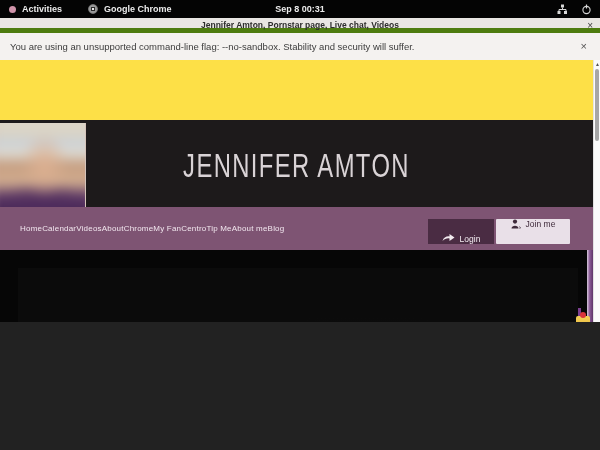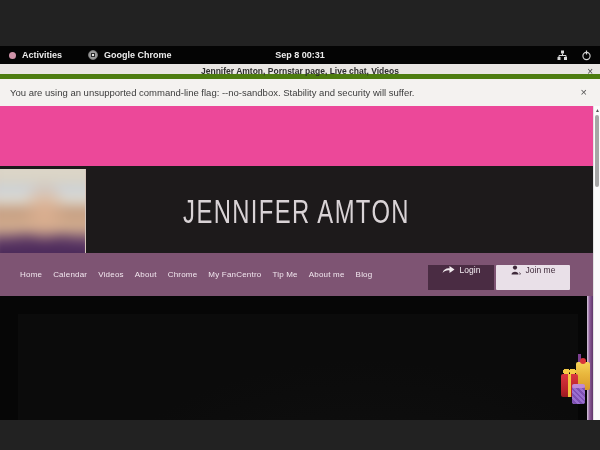--- a/index.html
+++ b/index.html
@@ -4,7 +4,7 @@
 <style>
   html,body{margin:0;padding:0;background:#222;}
   *{box-sizing:border-box;font-family:"Liberation Sans",sans-serif;}
-  .screen{position:relative;width:600px;height:374px;overflow:hidden;background:#ec4899;margin-top:46px;}
+  .screen{position:relative;width:600px;height:322px;overflow:hidden;background:#fde047;}
 
   
   .topbar{position:absolute;left:0;top:0;width:600px;height:18px;background:#040404;color:#ececec;

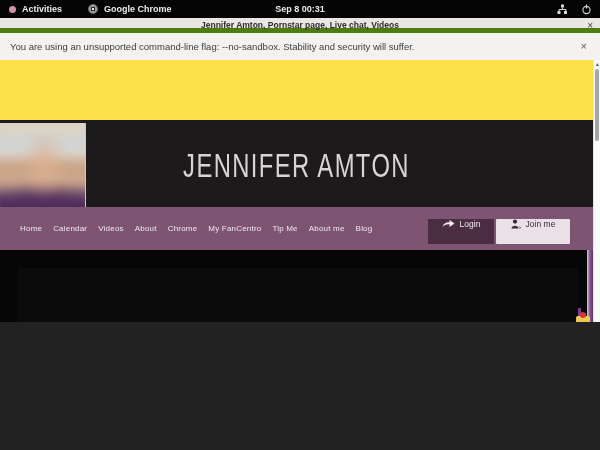--- a/index.html
+++ b/index.html
@@ -54,7 +54,7 @@
 
   
   .mainnav{position:absolute;left:0;top:207px;width:593px;height:43px;background:#7e5473;}
-  .nav-items{position:absolute;left:20px;top:0;height:100%;display:flex;align-items:center;gap:11px;
+  .nav-items{position:absolute;left:20px;top:0;height:100%;display:flex;align-items:center;gap:0;
              margin:0;padding:0;list-style:none;}
   .nav-items li{color:#f2e7ef;font-size:8px;letter-spacing:.2px;cursor:pointer;white-space:nowrap;}
   .login-btn{position:absolute;left:428px;top:12px;width:66px;height:25px;background:#4a2c43;

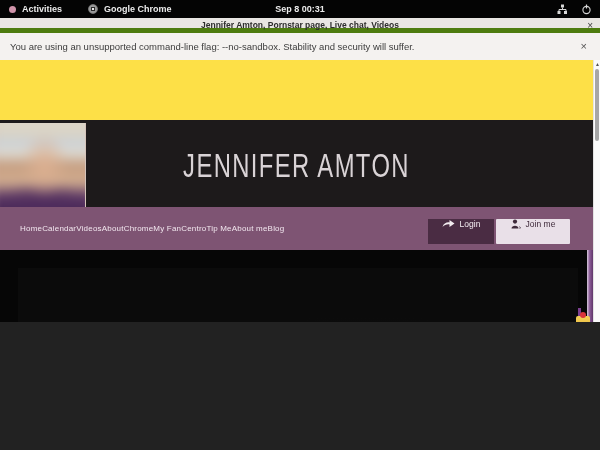--- a/index.html
+++ b/index.html
@@ -58,7 +58,7 @@
              margin:0;padding:0;list-style:none;}
   .nav-items li{color:#f2e7ef;font-size:8px;letter-spacing:.2px;cursor:pointer;white-space:nowrap;}
   .login-btn{position:absolute;left:428px;top:12px;width:66px;height:25px;background:#4a2c43;
-             color:#f4edf2;font-size:8.5px;display:flex;align-items:flex-start;justify-content:center;gap:5px;cursor:pointer;}
+             color:#f4edf2;font-size:8.5px;display:flex;align-items:flex-end;justify-content:center;gap:5px;cursor:pointer;}
   .join-btn{position:absolute;left:496px;top:12px;width:74px;height:25px;background:#e9e0e8;border-radius:1px;
             color:#3f2a3a;font-size:8.5px;display:flex;align-items:flex-start;justify-content:center;gap:5px;cursor:pointer;}
 

